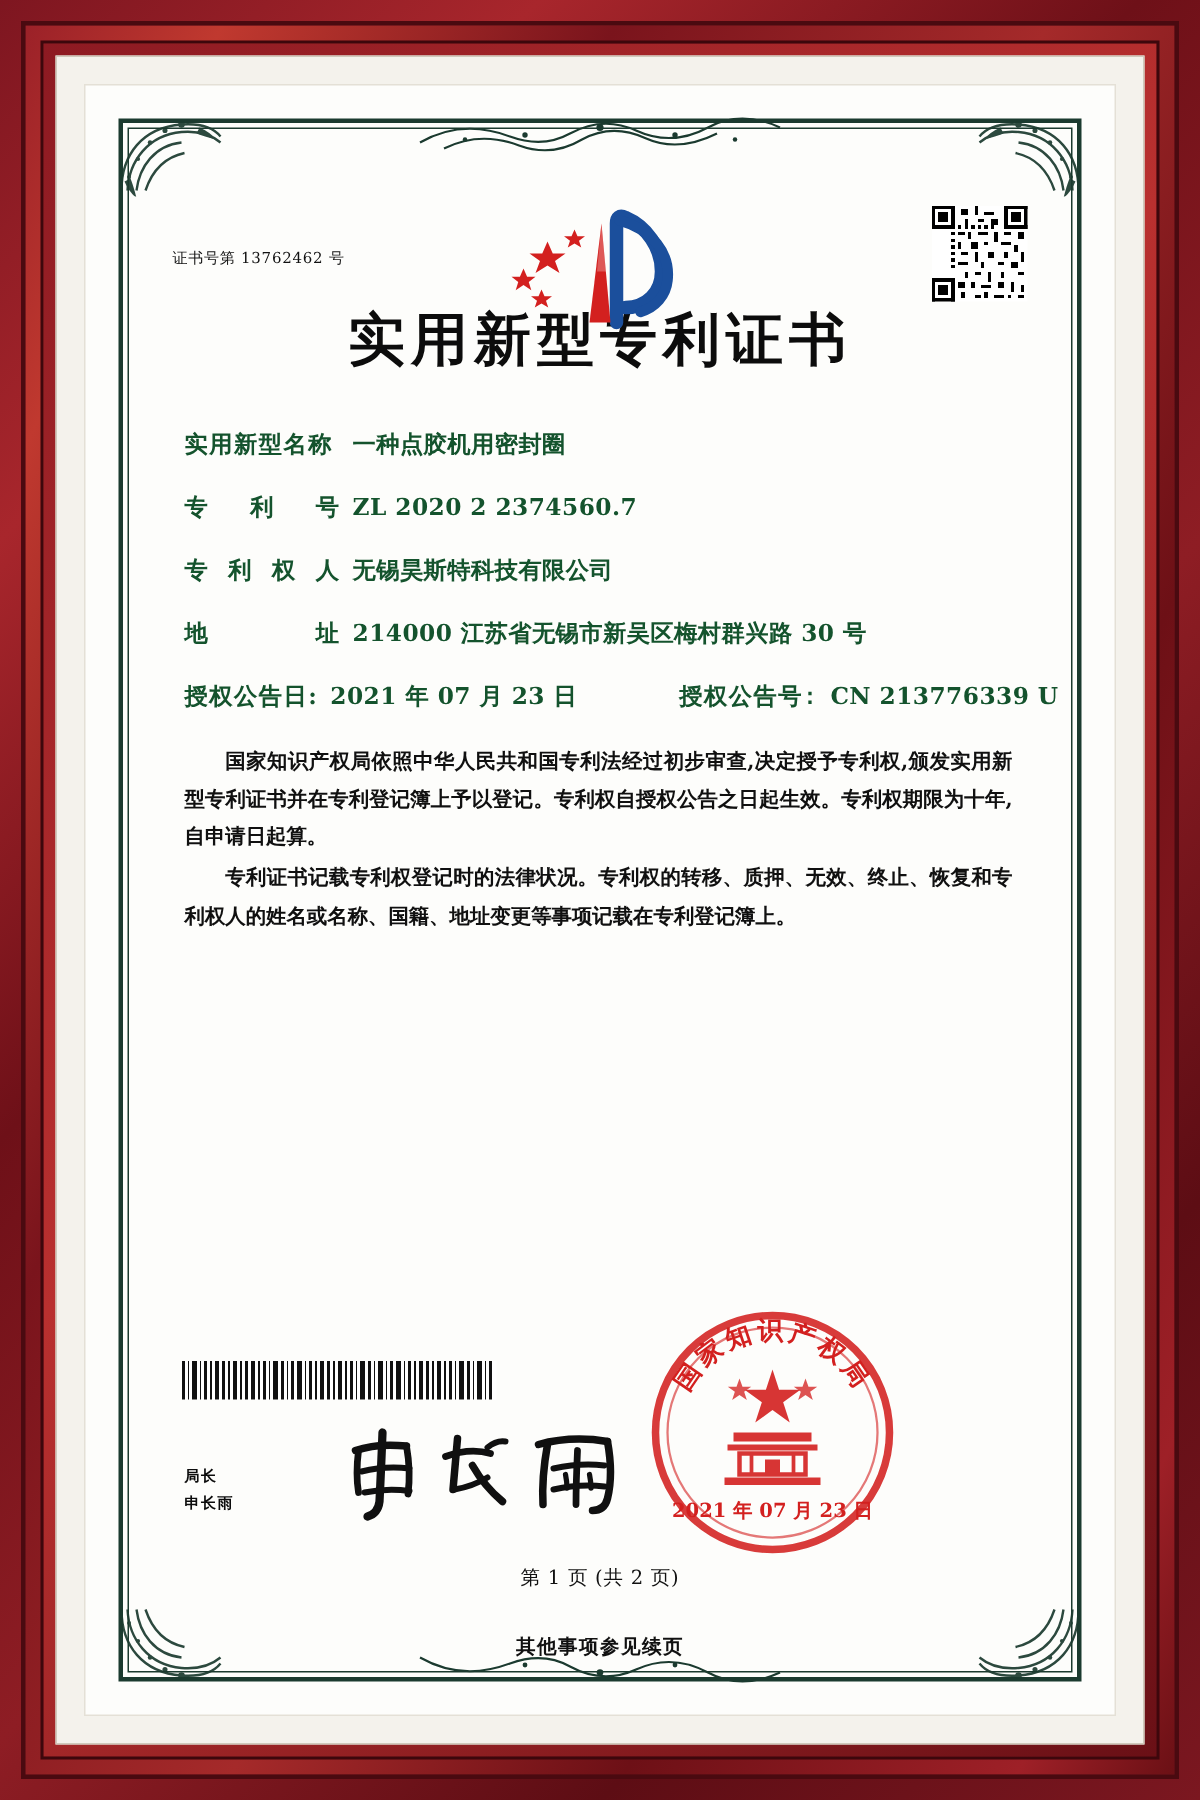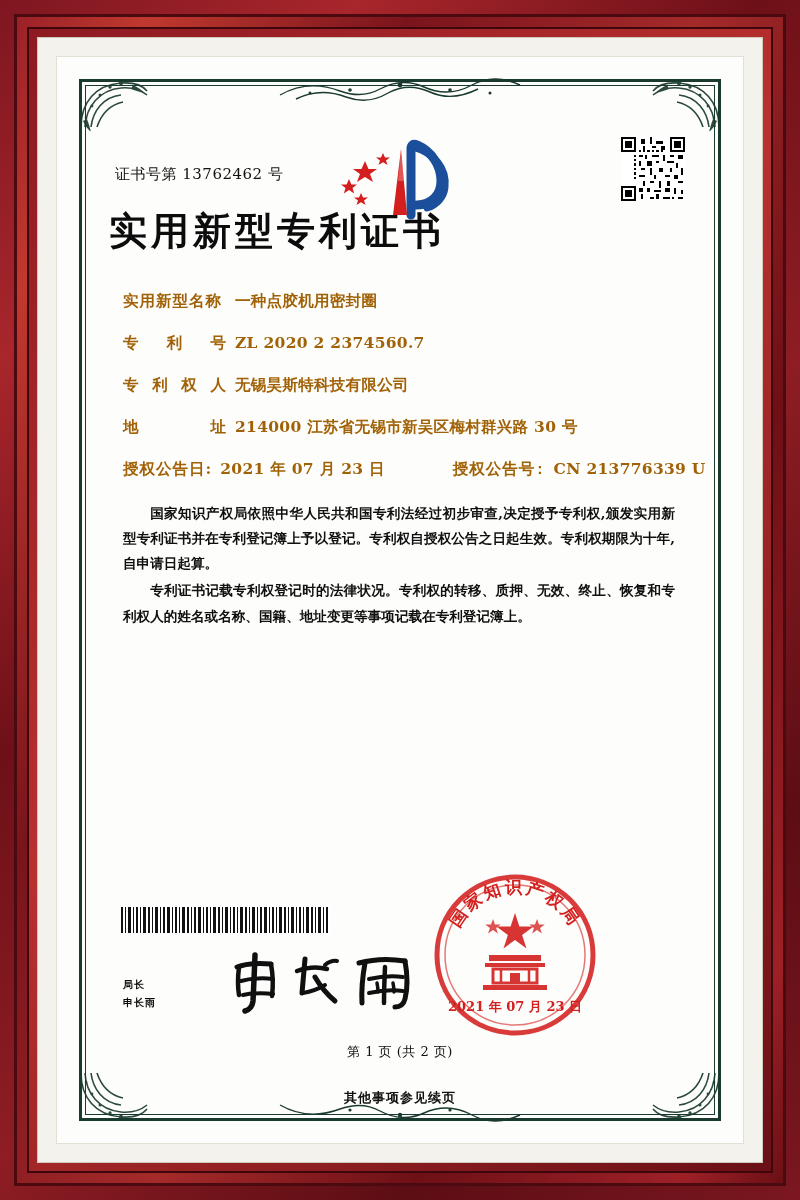--- a/index.html
+++ b/index.html
@@ -105,7 +105,7 @@
   }
 
   .cert-no {
-    font-size: 15px;
+    font-size: 10px;
     color: #111;
     letter-spacing: .5px;
     margin-top: 52px;

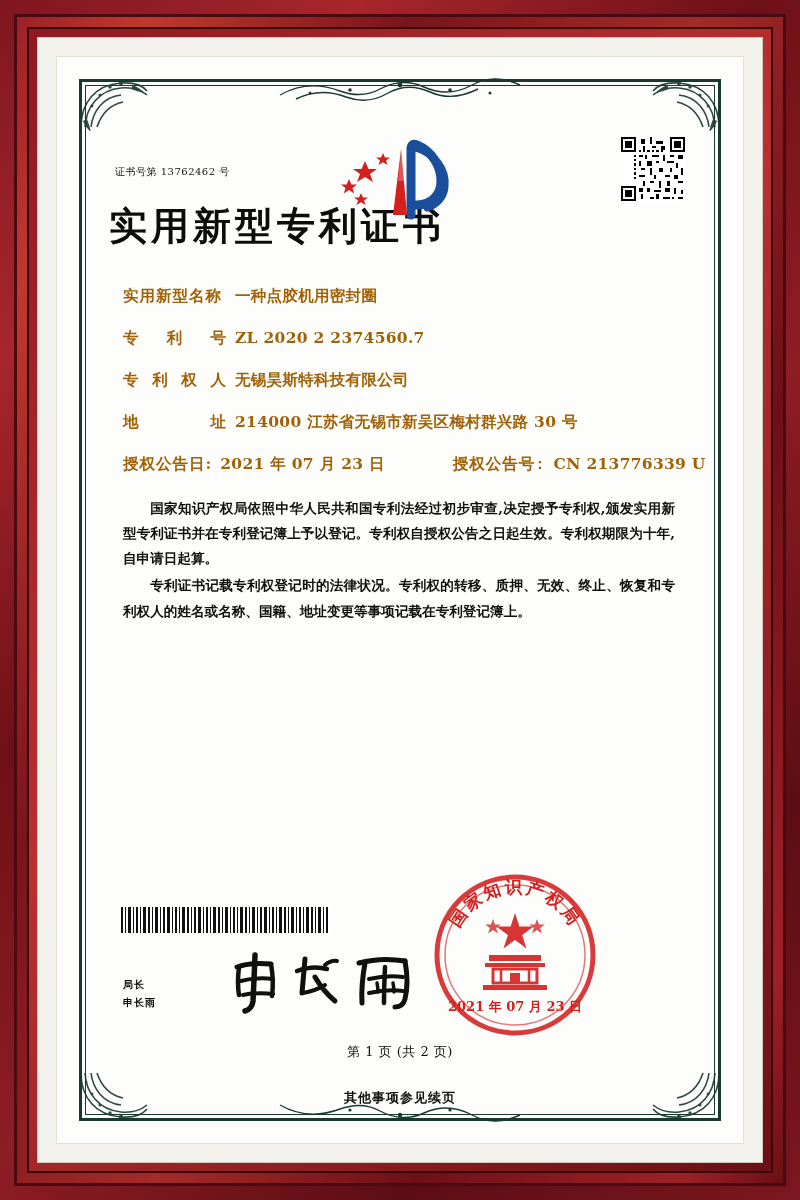--- a/index.html
+++ b/index.html
@@ -133,6 +133,7 @@
   }
 
   .title {
+    text-align: center;
     font-family: "DejaVu Serif", serif;
     font-weight: bold;
     font-size: 38px;

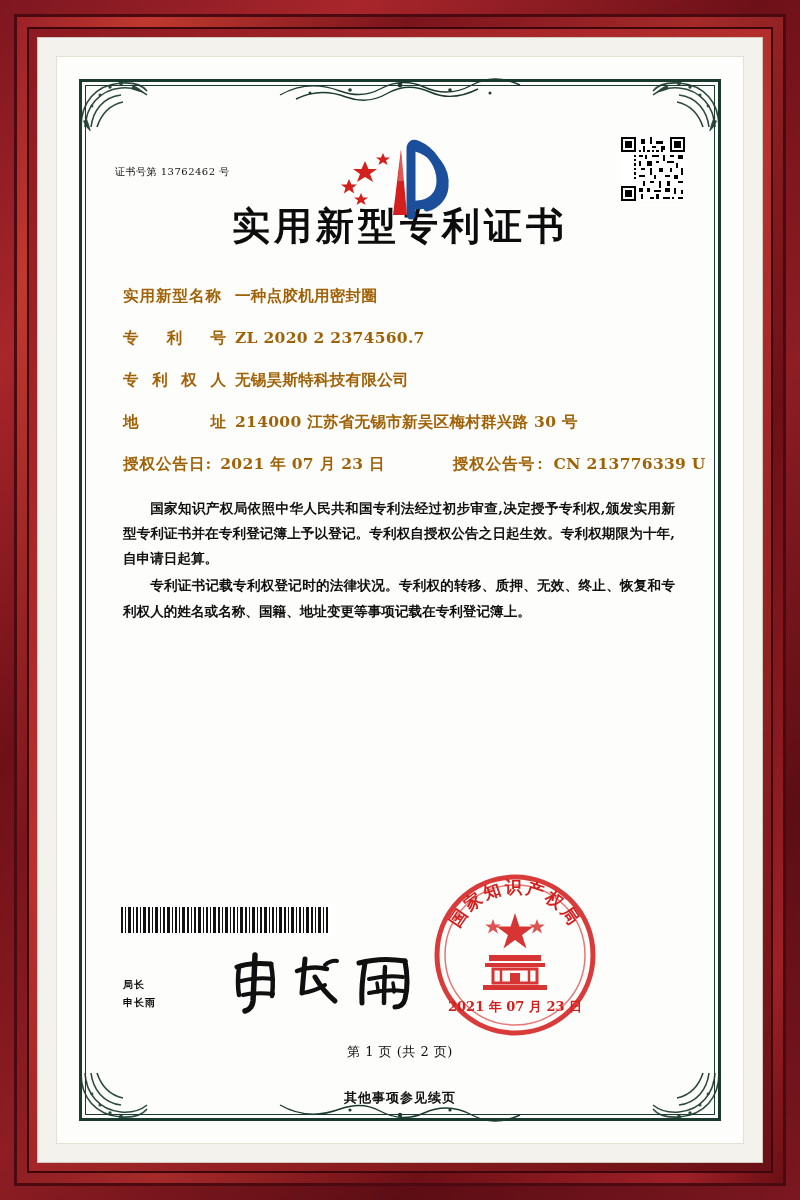--- a/index.html
+++ b/index.html
@@ -147,7 +147,7 @@
     padding-left: 14px;
     padding-right: 10px;
     font-family: "DejaVu Serif", serif;
-    color: #a16207;
+    color: #14532d;
   }
   .field-row {
     display: flex;

